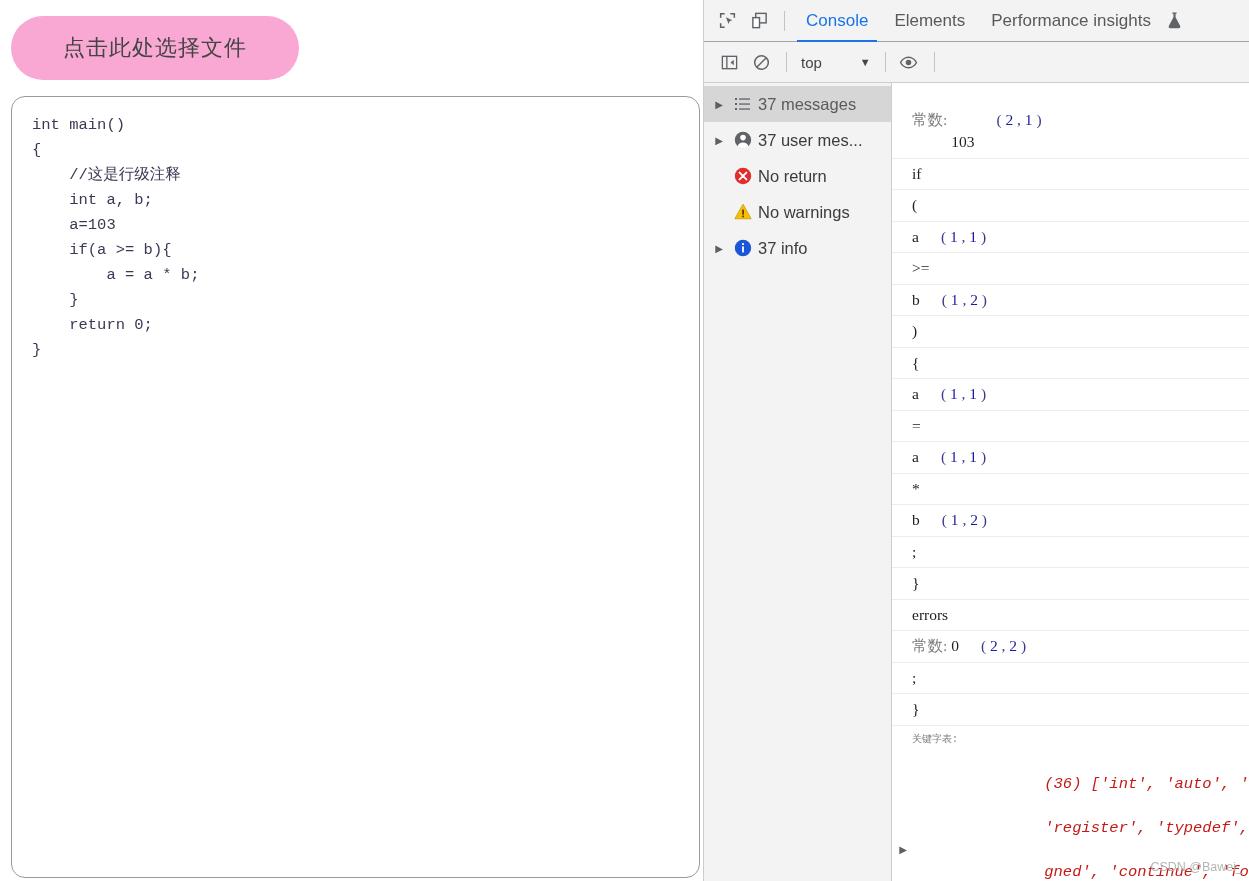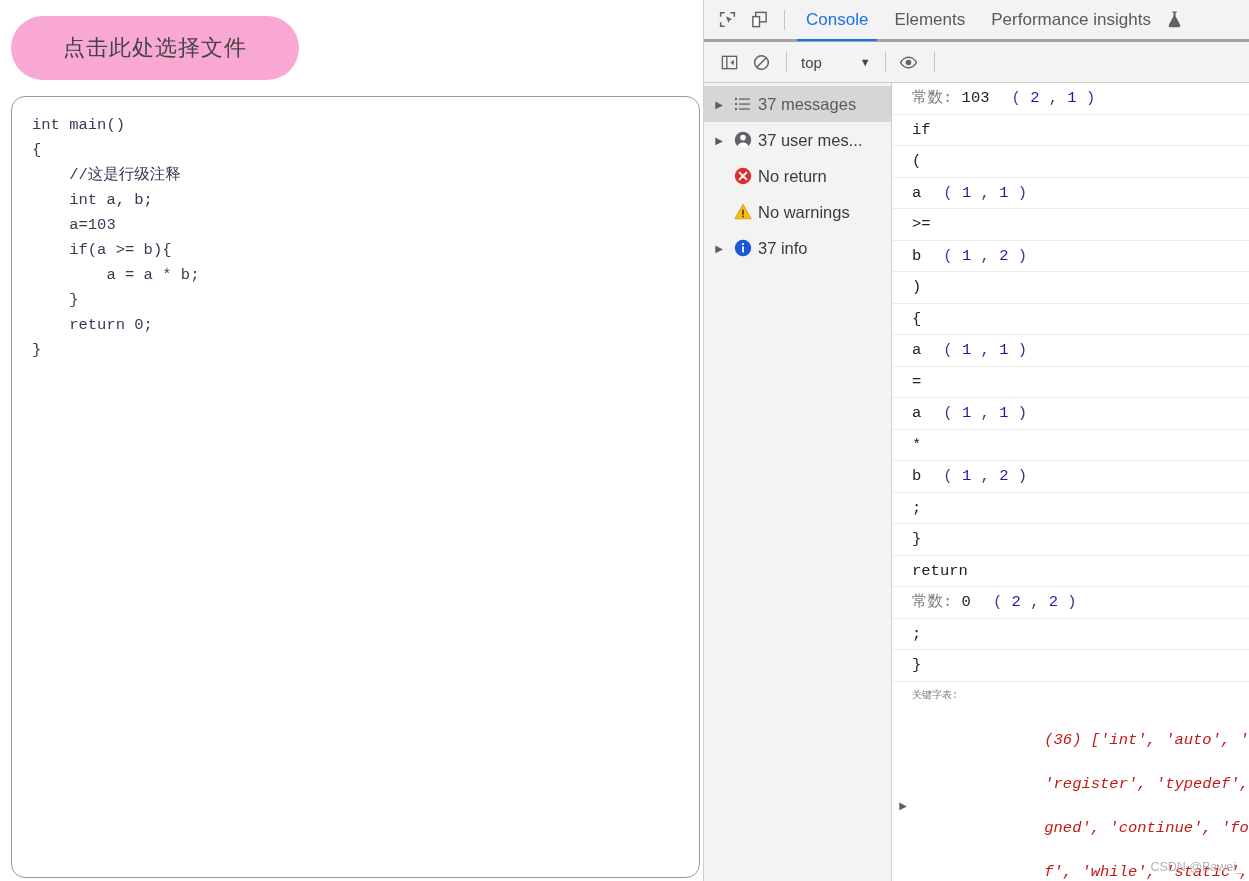--- a/index.html
+++ b/index.html
@@ -68,7 +68,7 @@
     display: flex;
     align-items: center;
     background: #f3f3f3;
-    border-bottom: 3px solid #a3a3a3;
+    border-bottom: 1px solid #a3a3a3;
     padding-left: 8px;
     flex: 0 0 42px;
   }

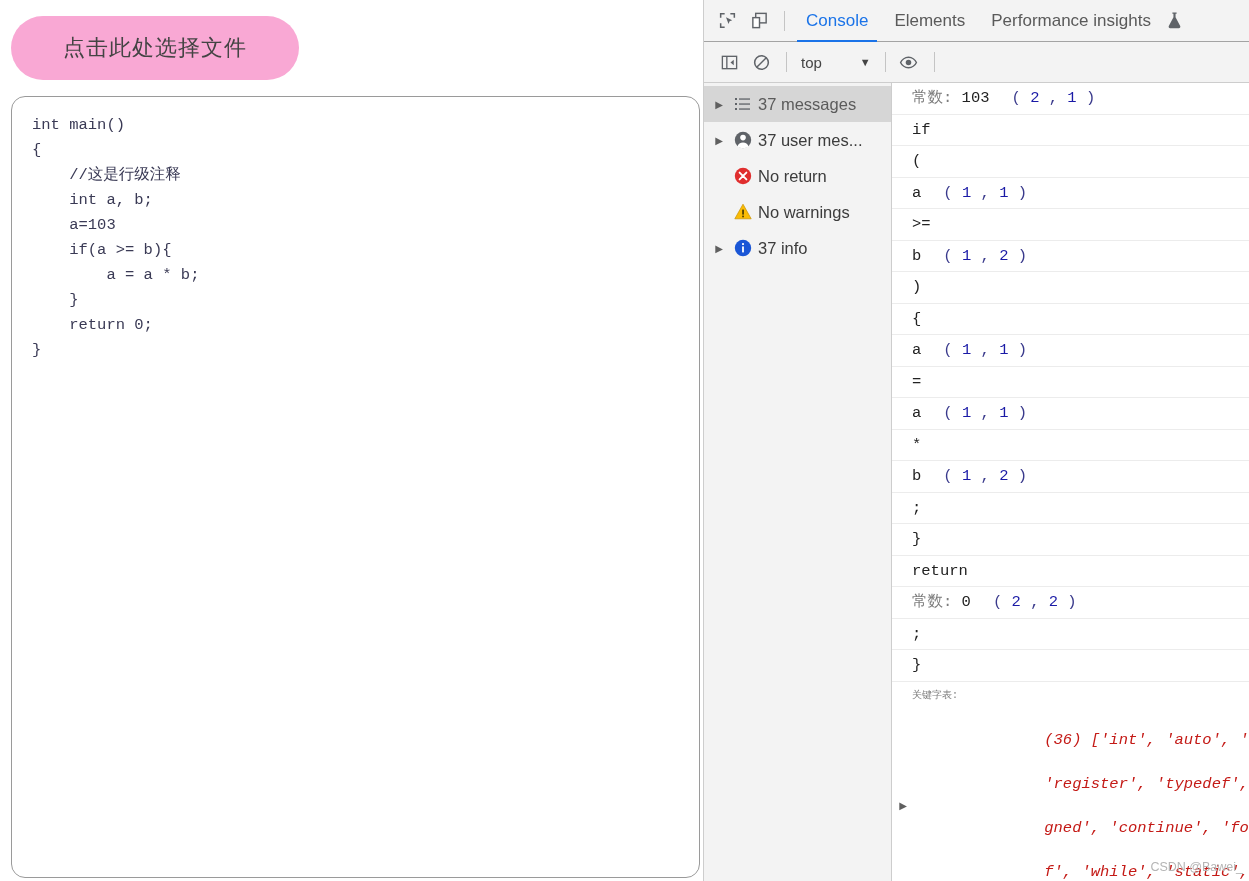--- a/index.html
+++ b/index.html
@@ -186,7 +186,7 @@
     display: flex;
     align-items: center;
     padding-left: 20px;
-    font-family: Liberation Mono, monospace;
+    font-family: Liberation Serif, serif;
     font-size: 15.5px;
     color: #222;
     white-space: pre;

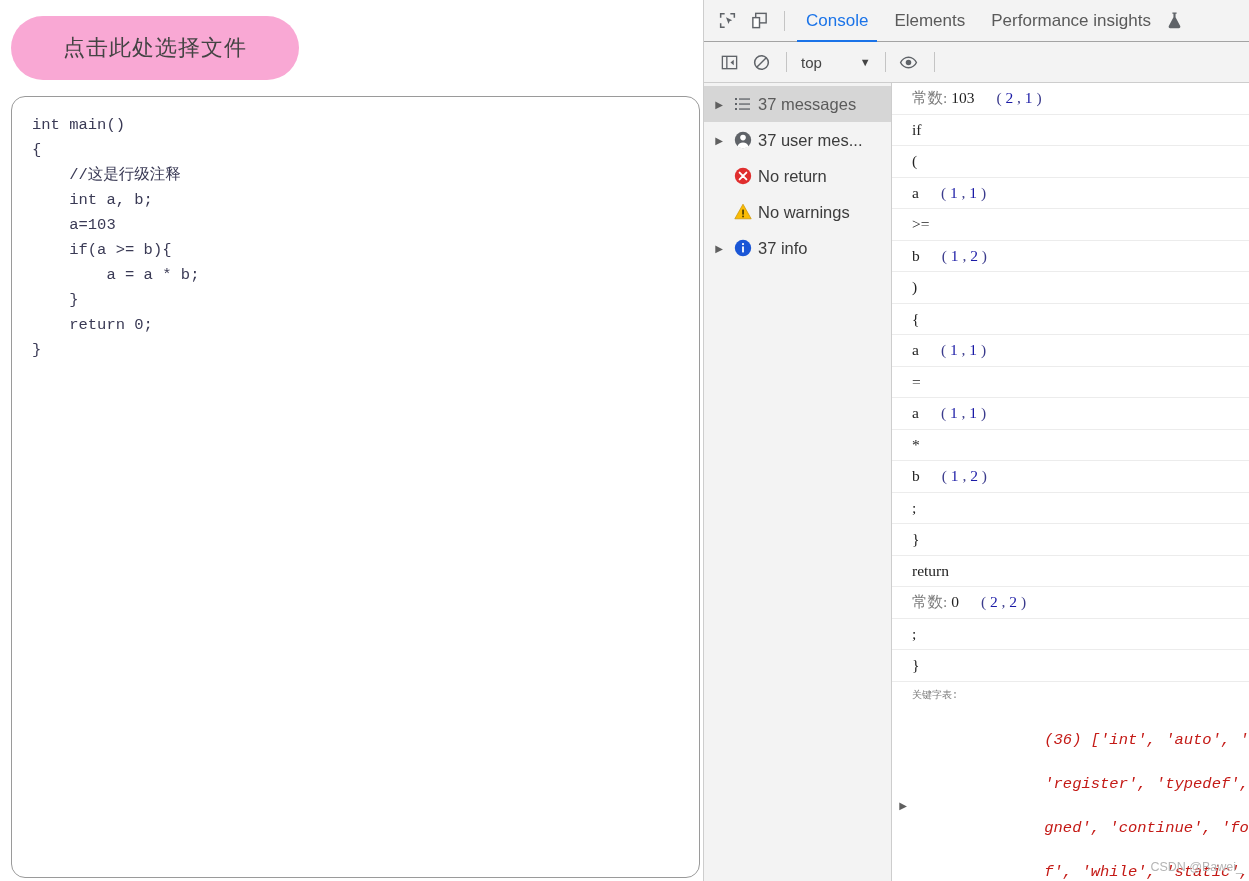--- a/index.html
+++ b/index.html
@@ -388,7 +388,7 @@
 
       <div class="console-out">
         <div id="rows-host">
-            <div class="c-row"><span class="tok-label">常数: </span><span style="color: rgb(34, 34, 34);">103</span><span class="pos tok-paren">( <span class="tok-num">2</span> , <span class="tok-num">1</span> )</span></div>
+            <div class="c-row"><span class="tok-label">常数: </span><span style="color: rgb(34, 34, 34); margin-top: 44px;">103</span><span class="pos tok-paren">( <span class="tok-num">2</span> , <span class="tok-num">1</span> )</span></div>
             <div class="c-row"><span>if</span></div>
             <div class="c-row"><span>(</span></div>
             <div class="c-row"><span>a</span><span class="pos tok-paren">( <span class="tok-num">1</span> , <span class="tok-num">1</span> )</span></div>

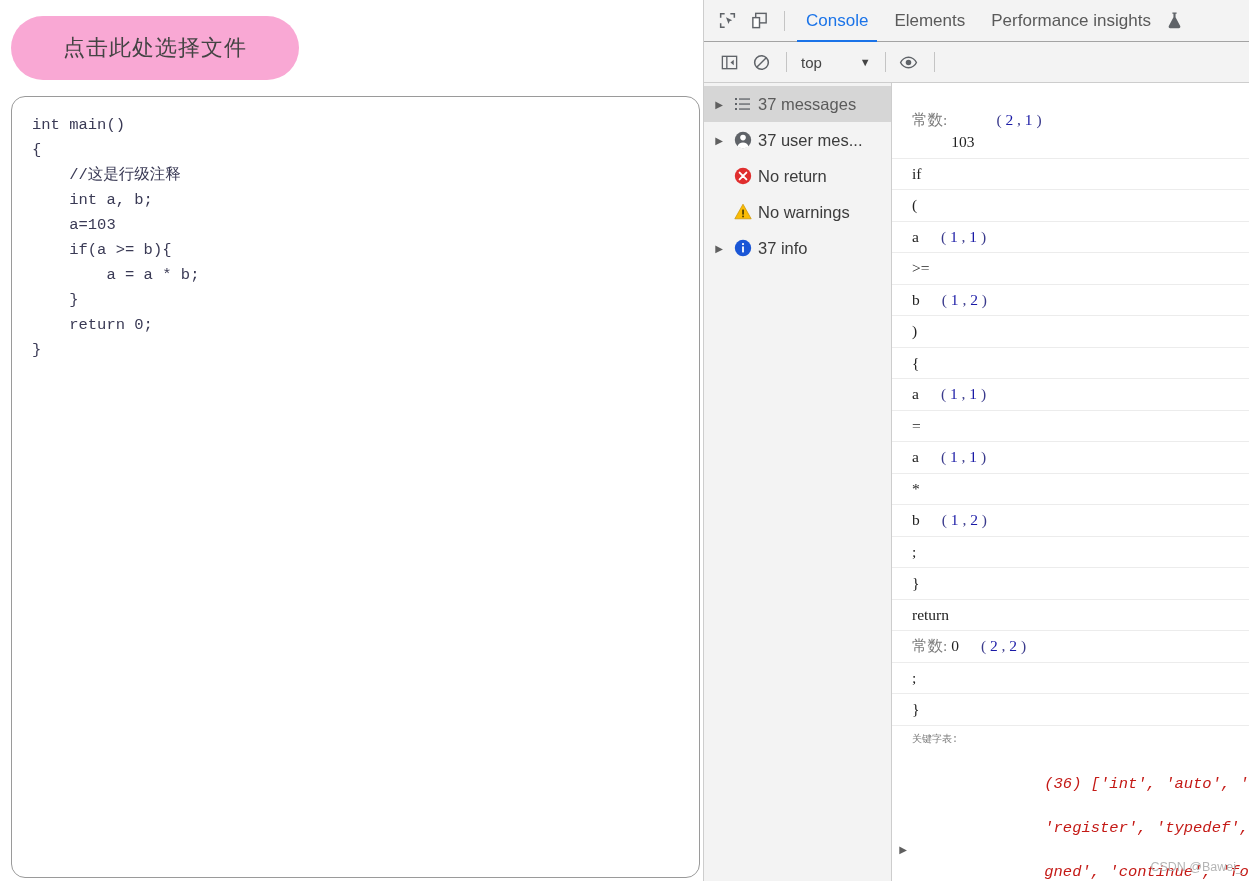--- a/index.html
+++ b/index.html
@@ -403,7 +403,7 @@
             <div class="c-row"><span>b</span><span class="pos tok-paren">( <span class="tok-num">1</span> , <span class="tok-num">2</span> )</span></div>
             <div class="c-row"><span>;</span></div>
             <div class="c-row"><span>}</span></div>
-            <div class="c-row"><span>return</span></div>
+            <div class="c-row"><span>errors</span></div>
             <div class="c-row"><span class="tok-label">常数: </span><span style="color: rgb(34, 34, 34);">0</span><span class="pos tok-paren">( <span class="tok-num">2</span> , <span class="tok-num">2</span> )</span></div>
             <div class="c-row"><span>;</span></div>
             <div class="c-row"><span>}</span></div>

